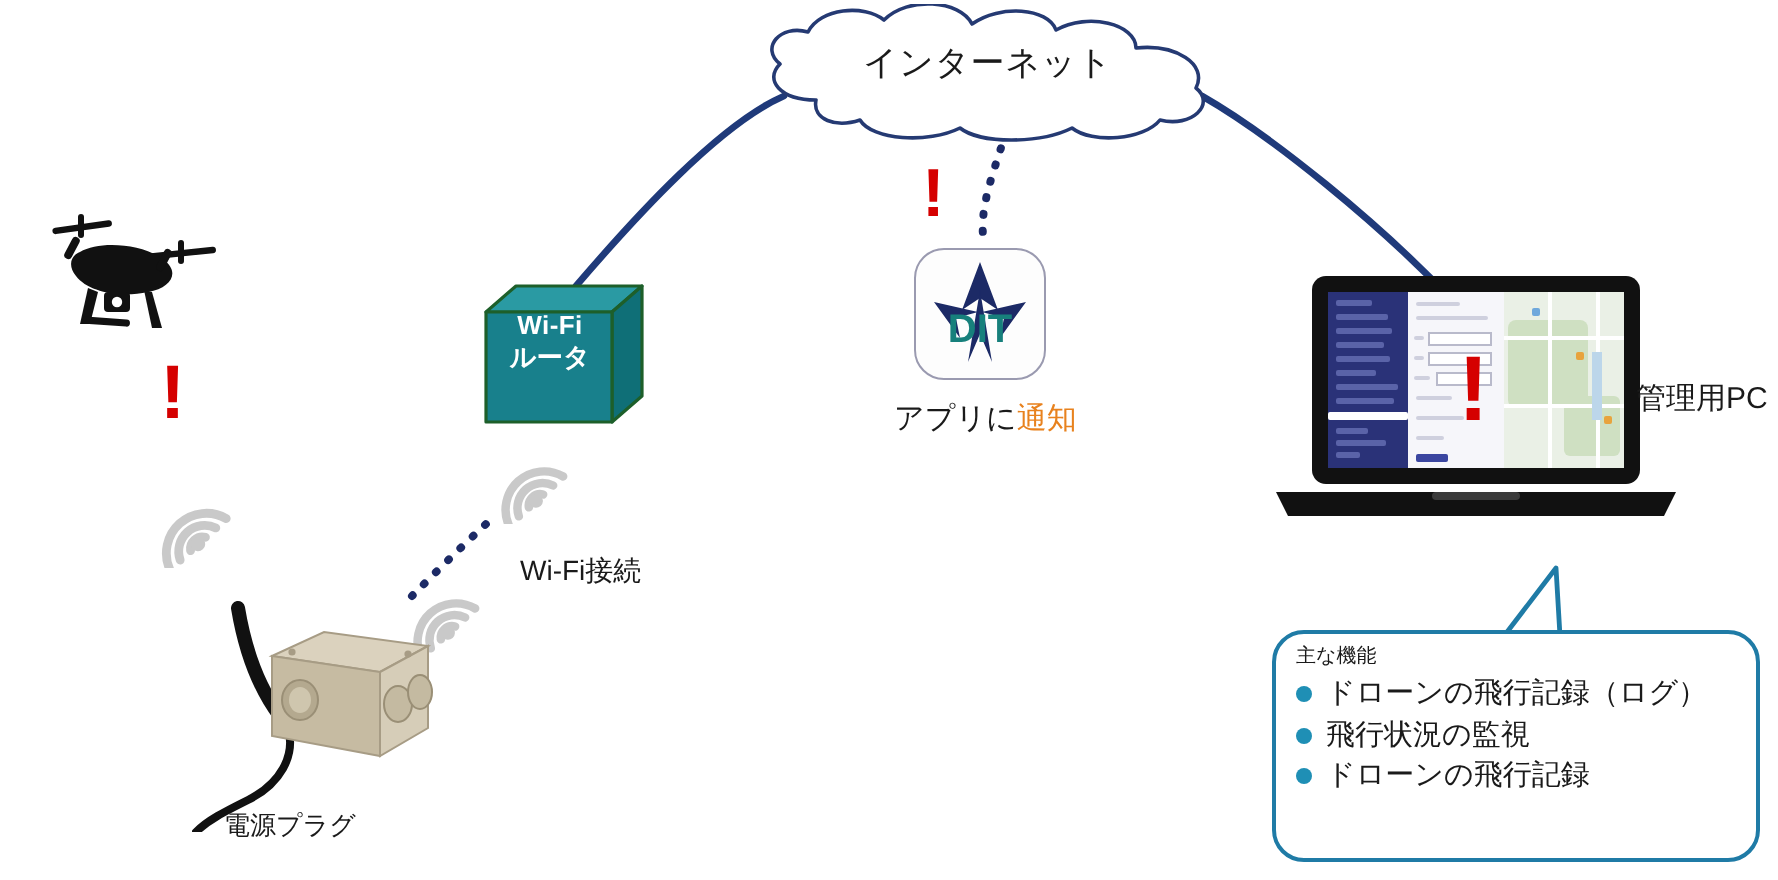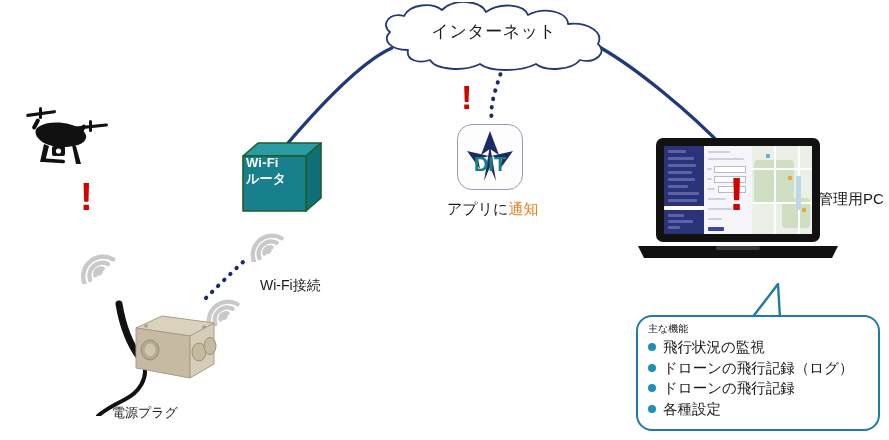--- a/index.html
+++ b/index.html
@@ -73,7 +73,7 @@
     position: absolute;
     left: 6px; top: 15px;
     width: 58px;
-    text-align: left;
+    text-align: center;
     color: #ffffff;
     font-size: 13px;
     line-height: 1.25;

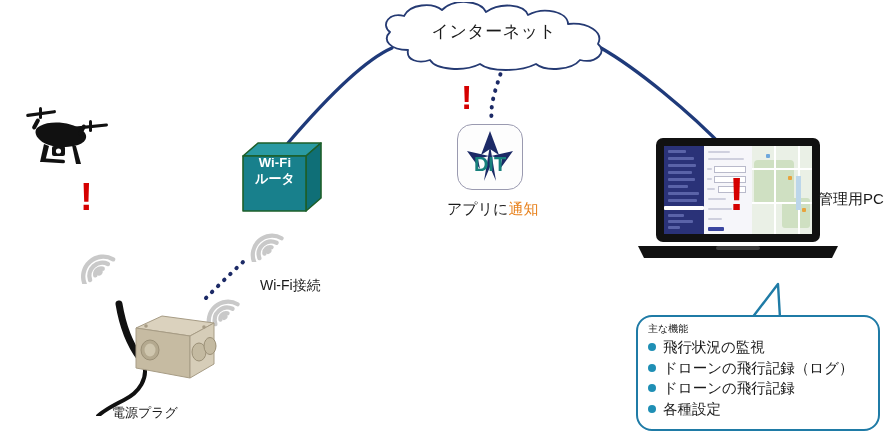--- a/index.html
+++ b/index.html
@@ -408,11 +408,11 @@
       <div id="callout-title">主な機能</div>
       <div class="feat">
         <span class="dot"></span>
-        <span>飛行状況の監視</span>
+        <span>ドローンの飛行記録（ログ）</span>
       </div>
       <div class="feat">
         <span class="dot"></span>
-        <span>ドローンの飛行記録（ログ）</span>
+        <span>飛行状況の監視</span>
       </div>
       <div class="feat">
         <span class="dot"></span>

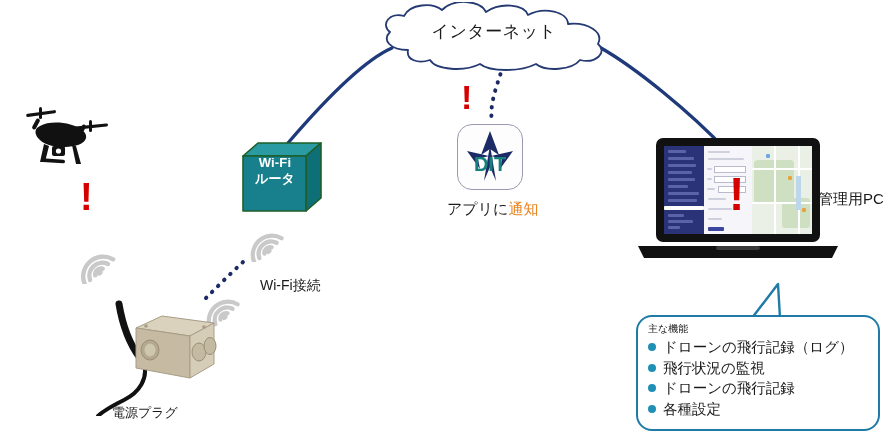--- a/index.html
+++ b/index.html
@@ -418,10 +418,6 @@
         <span class="dot"></span>
         <span>ドローンの飛行記録</span>
       </div>
-      <div class="feat">
-        <span class="dot"></span>
-        <span>各種設定</span>
-      </div>
     </div>
   </div>
 

